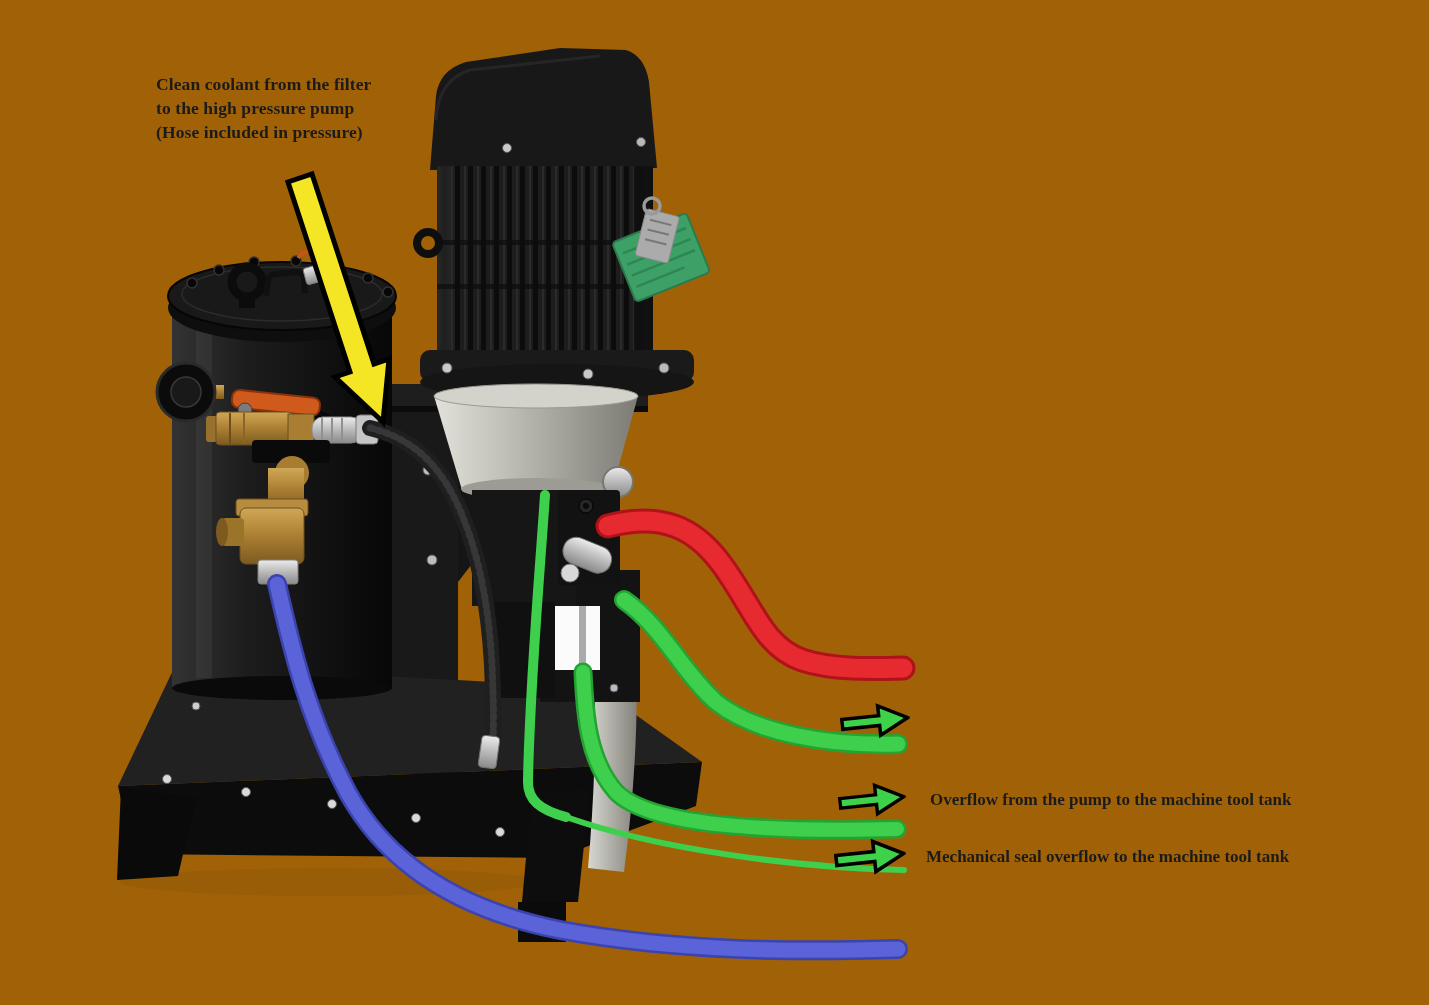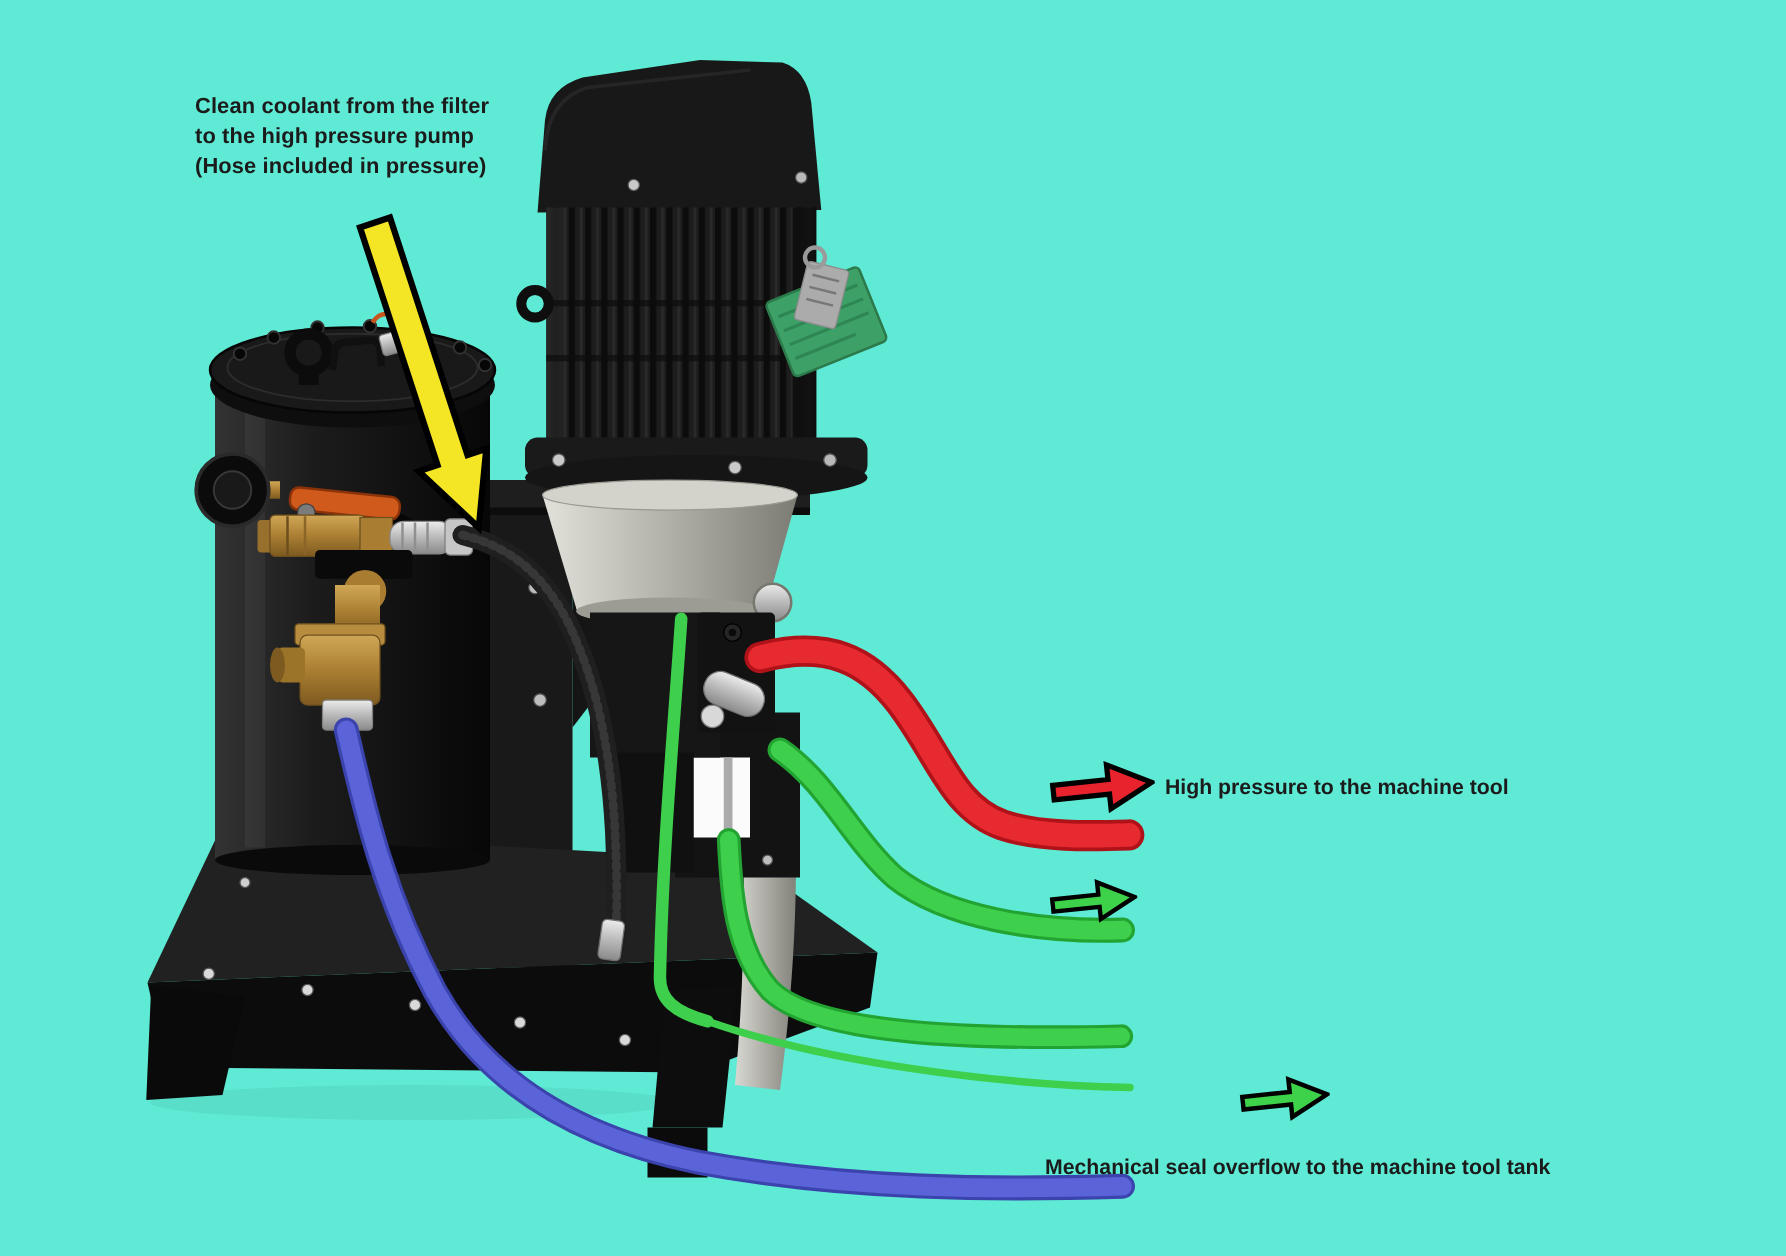--- a/index.html
+++ b/index.html
@@ -3,8 +3,8 @@
 <meta charset="utf-8">
 <style>
   html,body{margin:0;padding:0;background:#ffffff;}
-  .stage{position:relative;width:1429px;height:1005px;background:#5eead4;overflow:hidden;
-         font-family:Liberation Sans, sans-serif;}
+  .stage{position:relative;width:1429px;height:1005px;background:#a16207;overflow:hidden;
+         font-family:Liberation Serif, serif;}
   .machine-svg{position:absolute;left:0;top:0;}
   .note{position:absolute;left:156px;top:72px;font-size:17.5px;line-height:24px;
         font-weight:bold;color:#1b1b1b;letter-spacing:0.1px;}

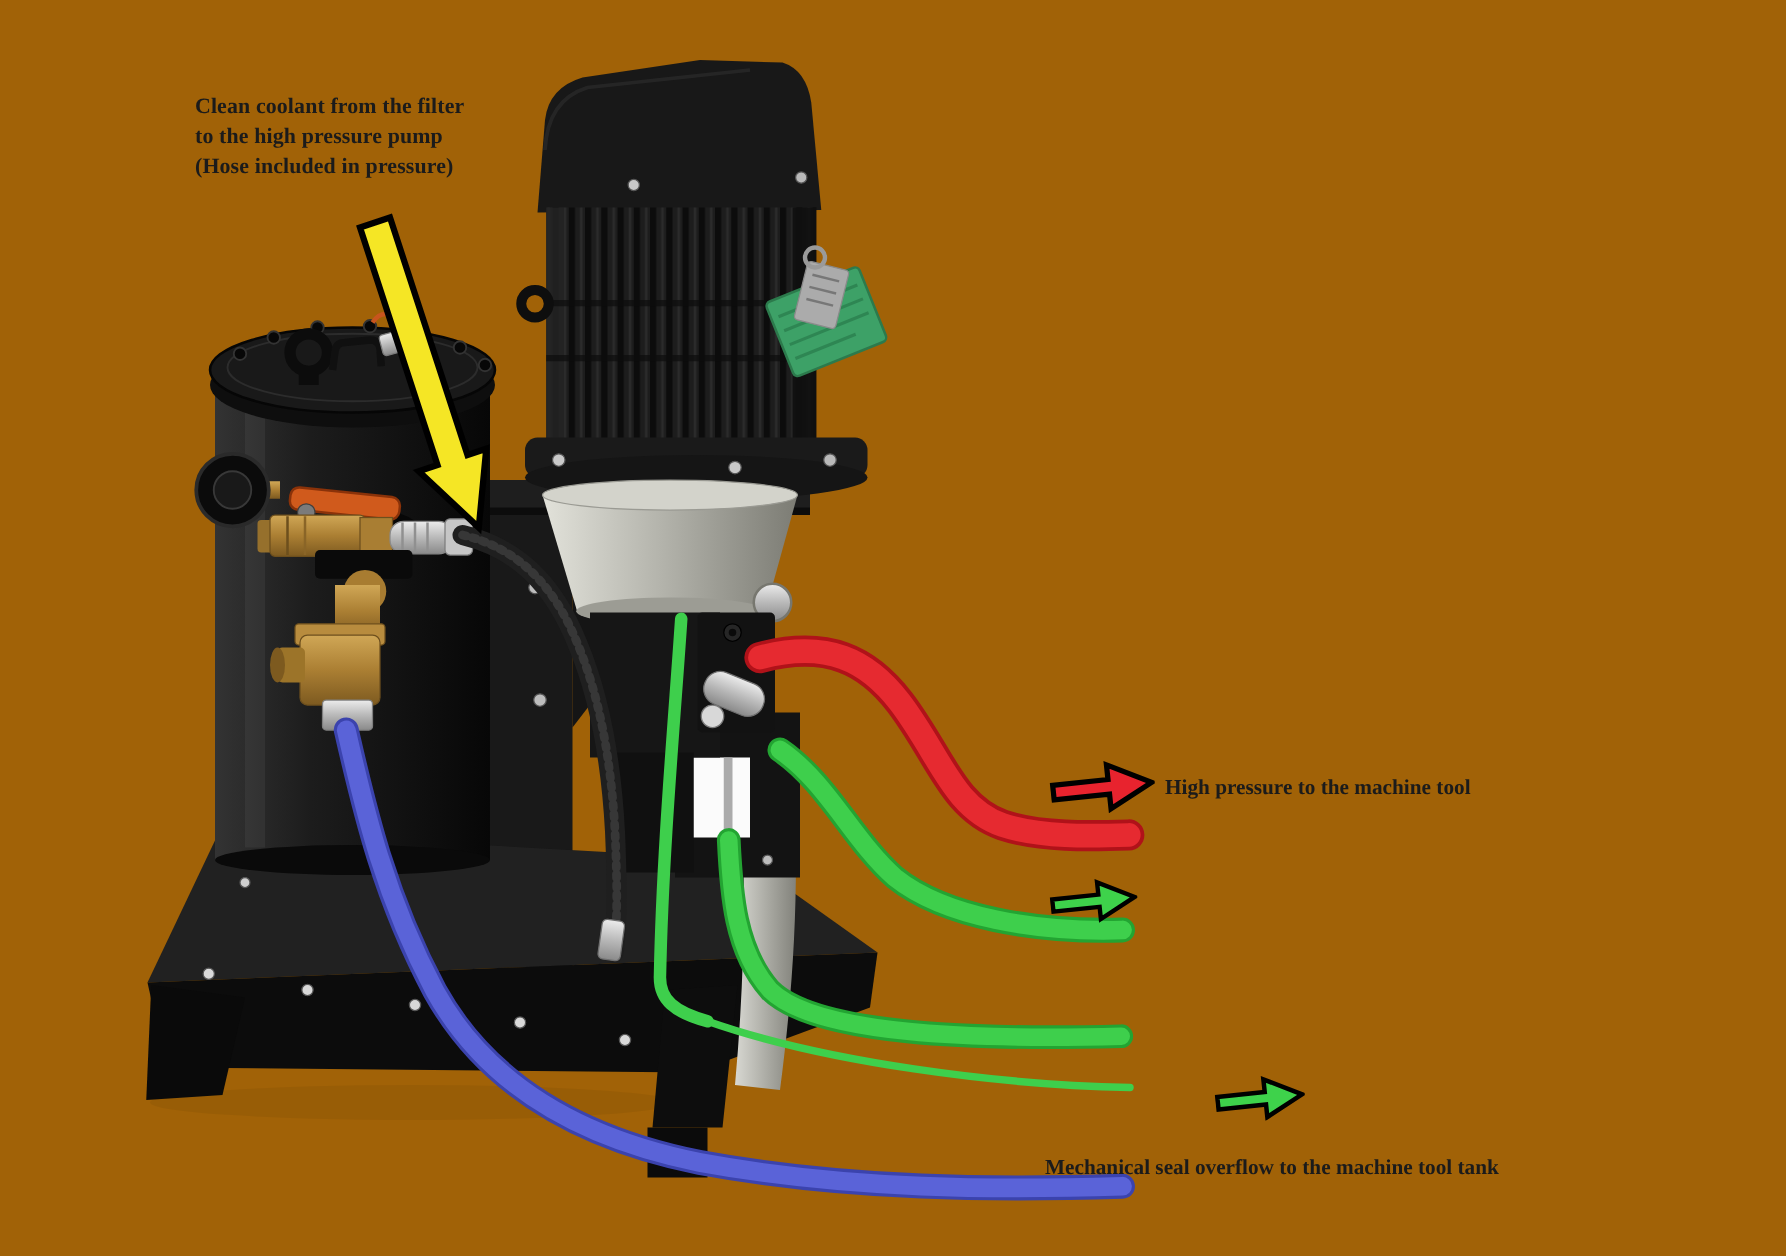--- a/index.html
+++ b/index.html
@@ -259,14 +259,6 @@
     <div>(Hose included in pressure)</div>
   </div>
 
-  <div class="flow-row r1">
-    <span class="arrow-box">
-      <svg width="84" height="44" viewBox="0 0 100 50">
-        <polygon points="3,18 56,18 56,4 97,25 56,46 56,32 3,32" stroke="#000" stroke-width="5" fill="#e8232e"></polygon>
-      </svg>
-    </span>
-    <span class="flow-text">High pressure to the machine tool</span>
-  </div>
 
   <div class="flow-row r2">
     <span class="arrow-box">

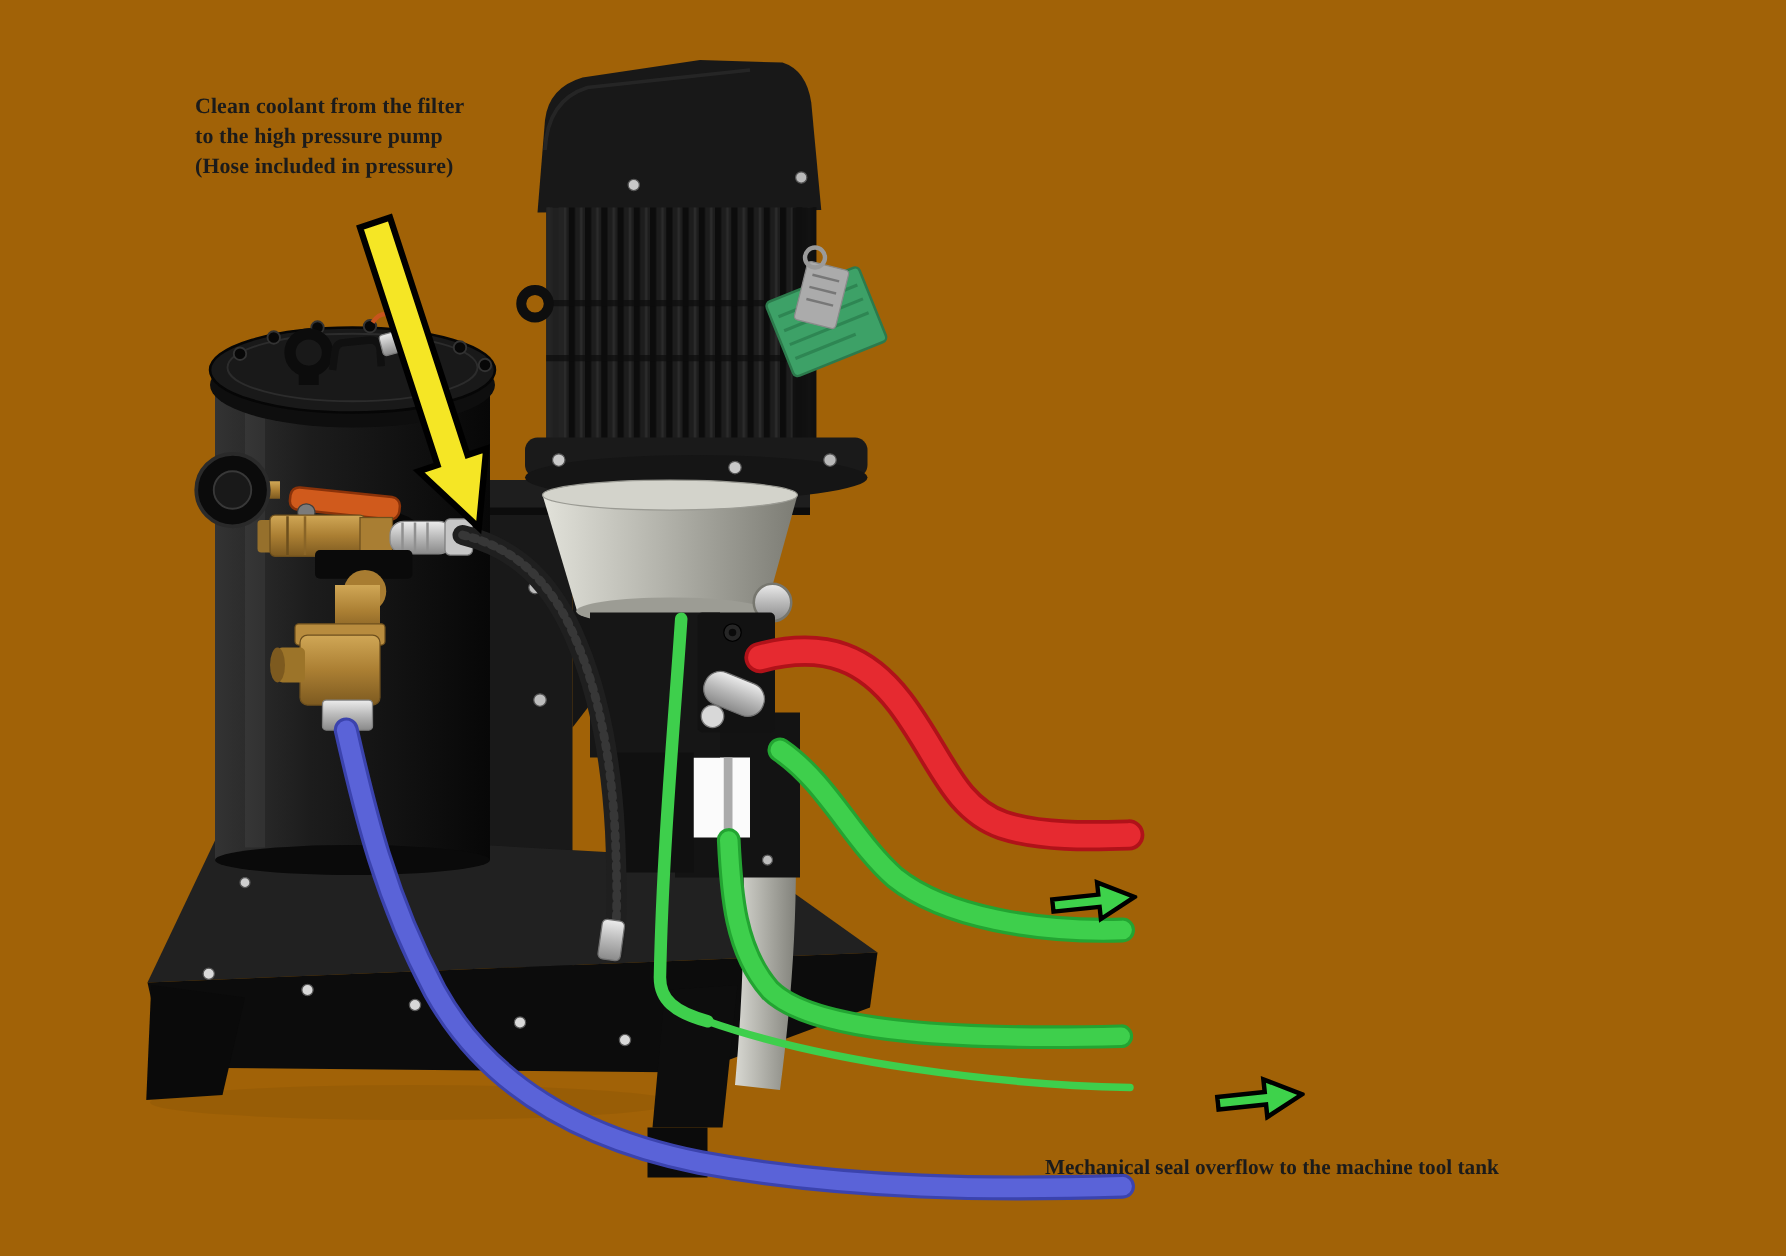--- a/index.html
+++ b/index.html
@@ -268,6 +268,14 @@
     </span>
   </div>
 
+  <div class="flow-row r3">
+    <span class="arrow-box">
+      <svg width="68" height="36" viewBox="0 0 100 50">
+        <polygon points="3,18 56,18 56,4 97,25 56,46 56,32 3,32" stroke="#000" stroke-width="5" fill="#3ed24b"></polygon>
+      </svg>
+    </span>
+    <span class="flow-text">Overflow from the pump to the machine tool tank</span>
+  </div>
 
   <div class="flow-row r4">
     <span class="arrow-box">

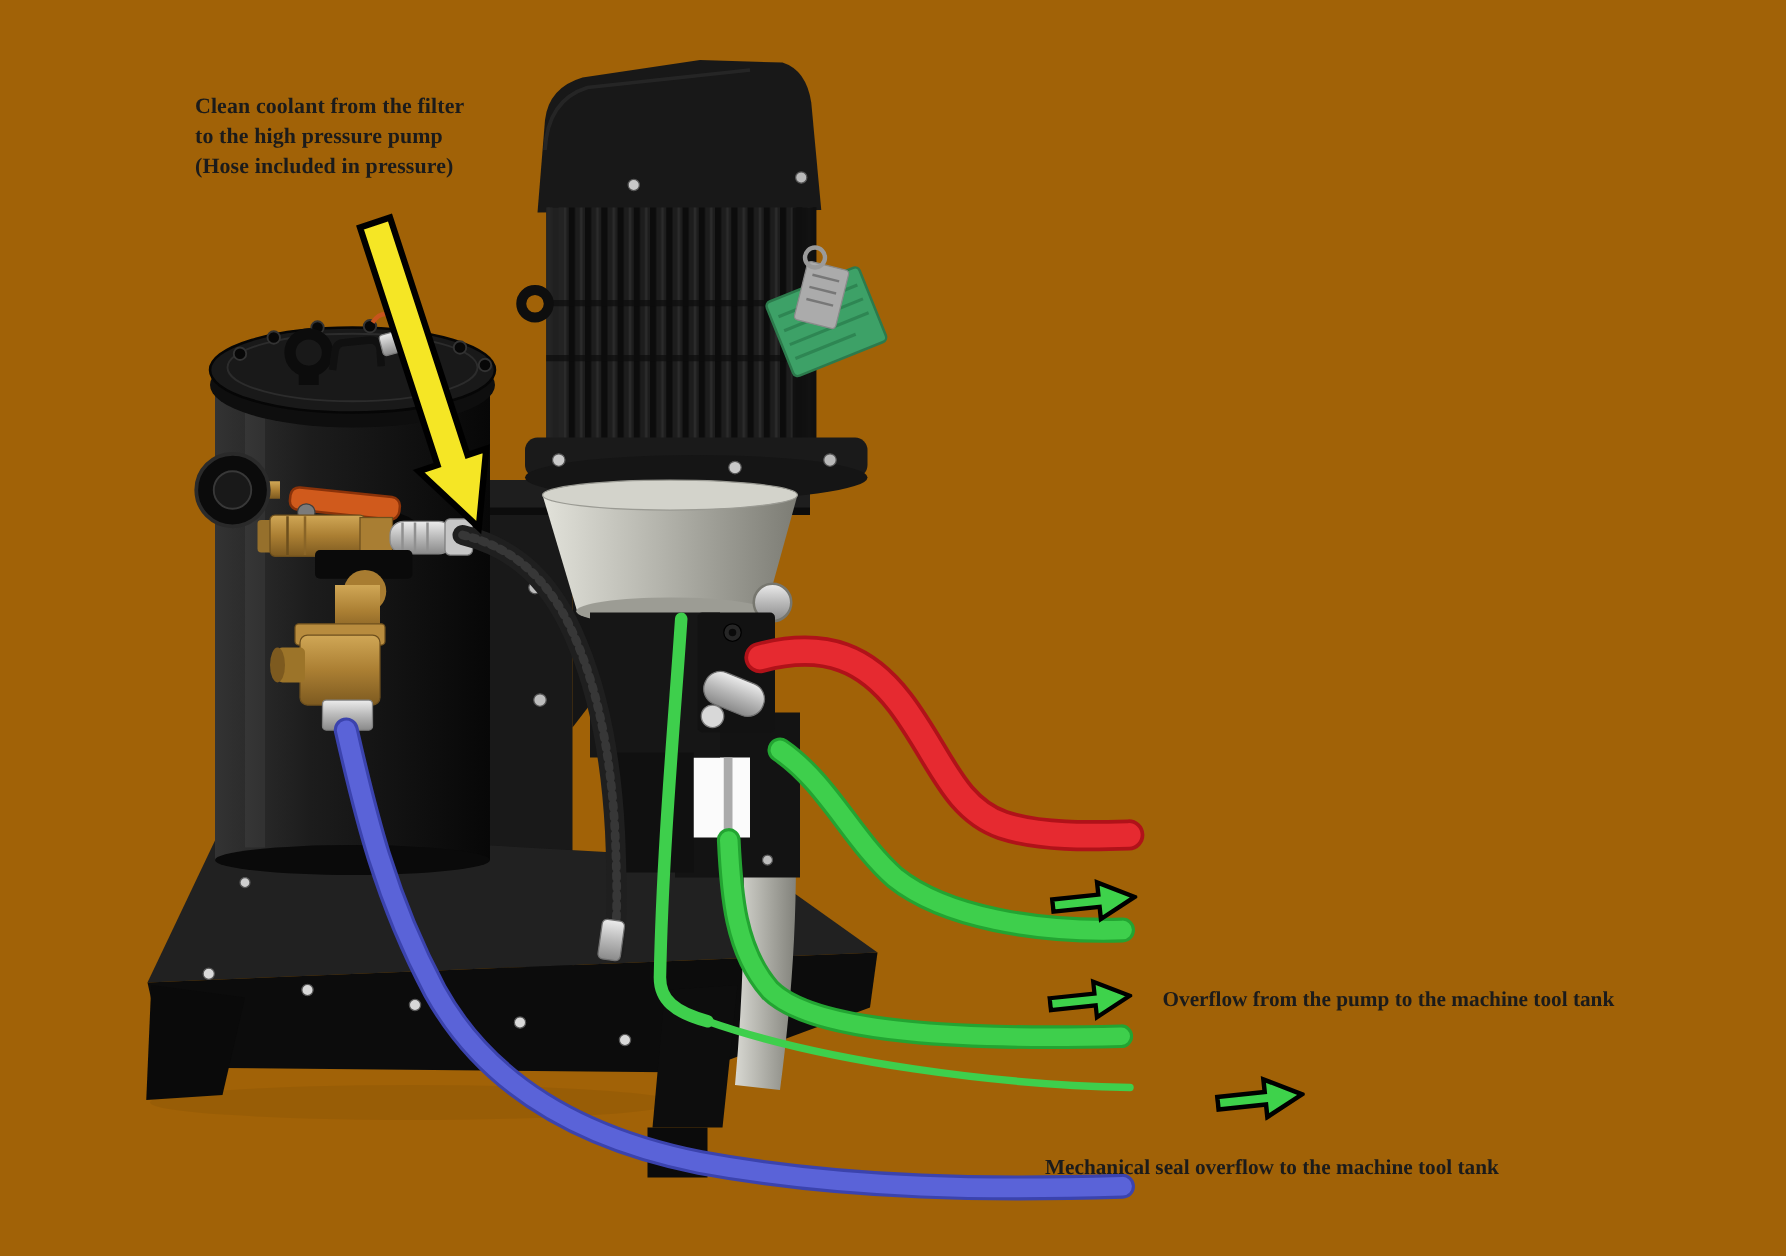--- a/index.html
+++ b/index.html
@@ -15,7 +15,7 @@
   .r1{left:840px;top:607px;}
   .r2{left:840px;top:698px;}
   .r3{left:838px;top:777px;}
-  .r4{left:834px;top:834px;flex-direction:column;}
+  .r4{left:834px;top:834px;}
   .r5{left:836px;top:899px;}
 </style>
 </head>

